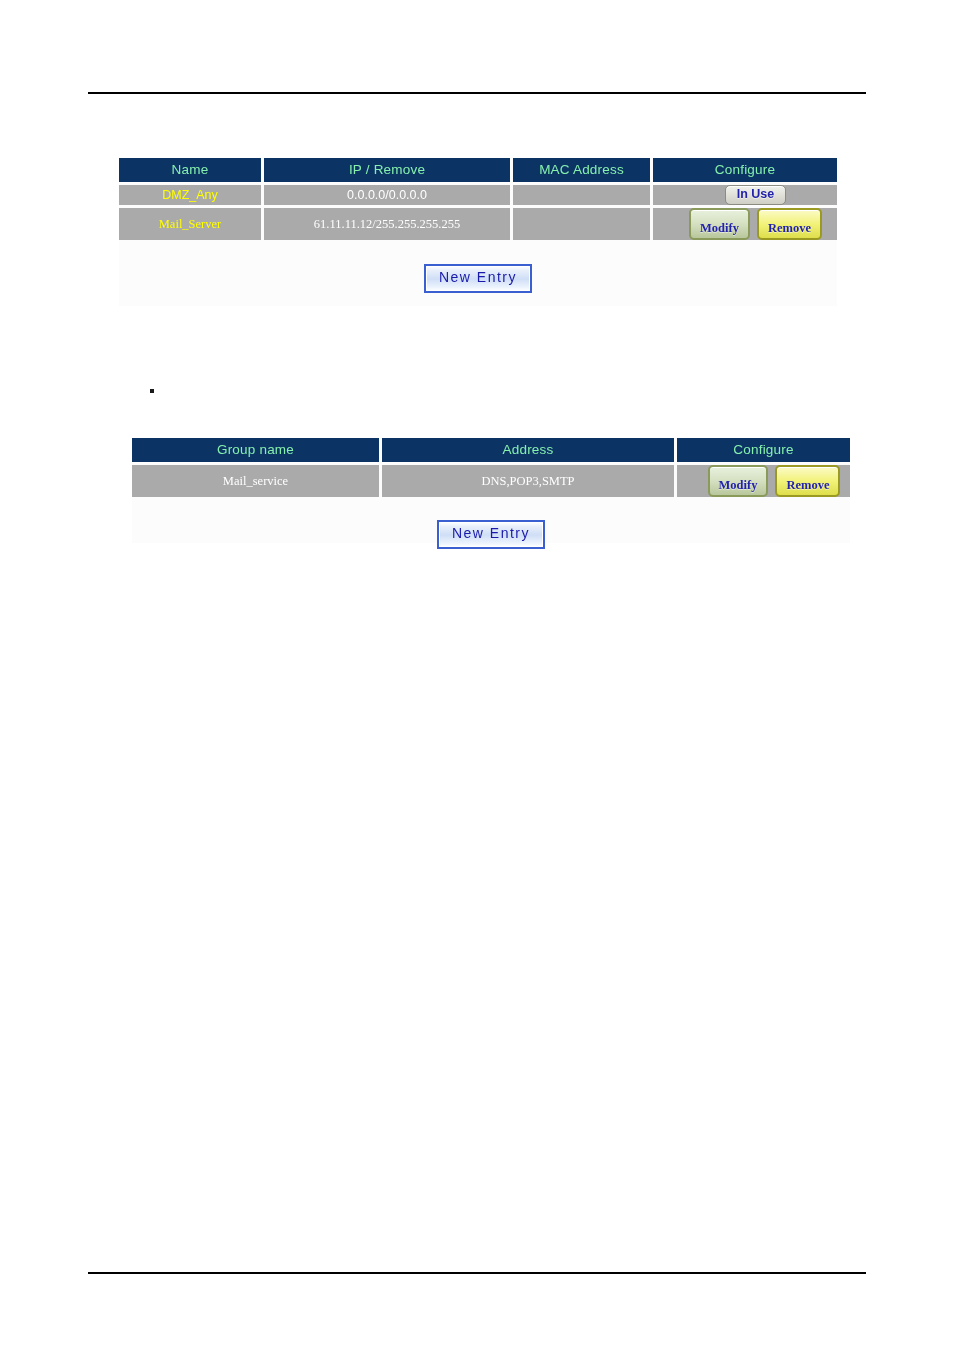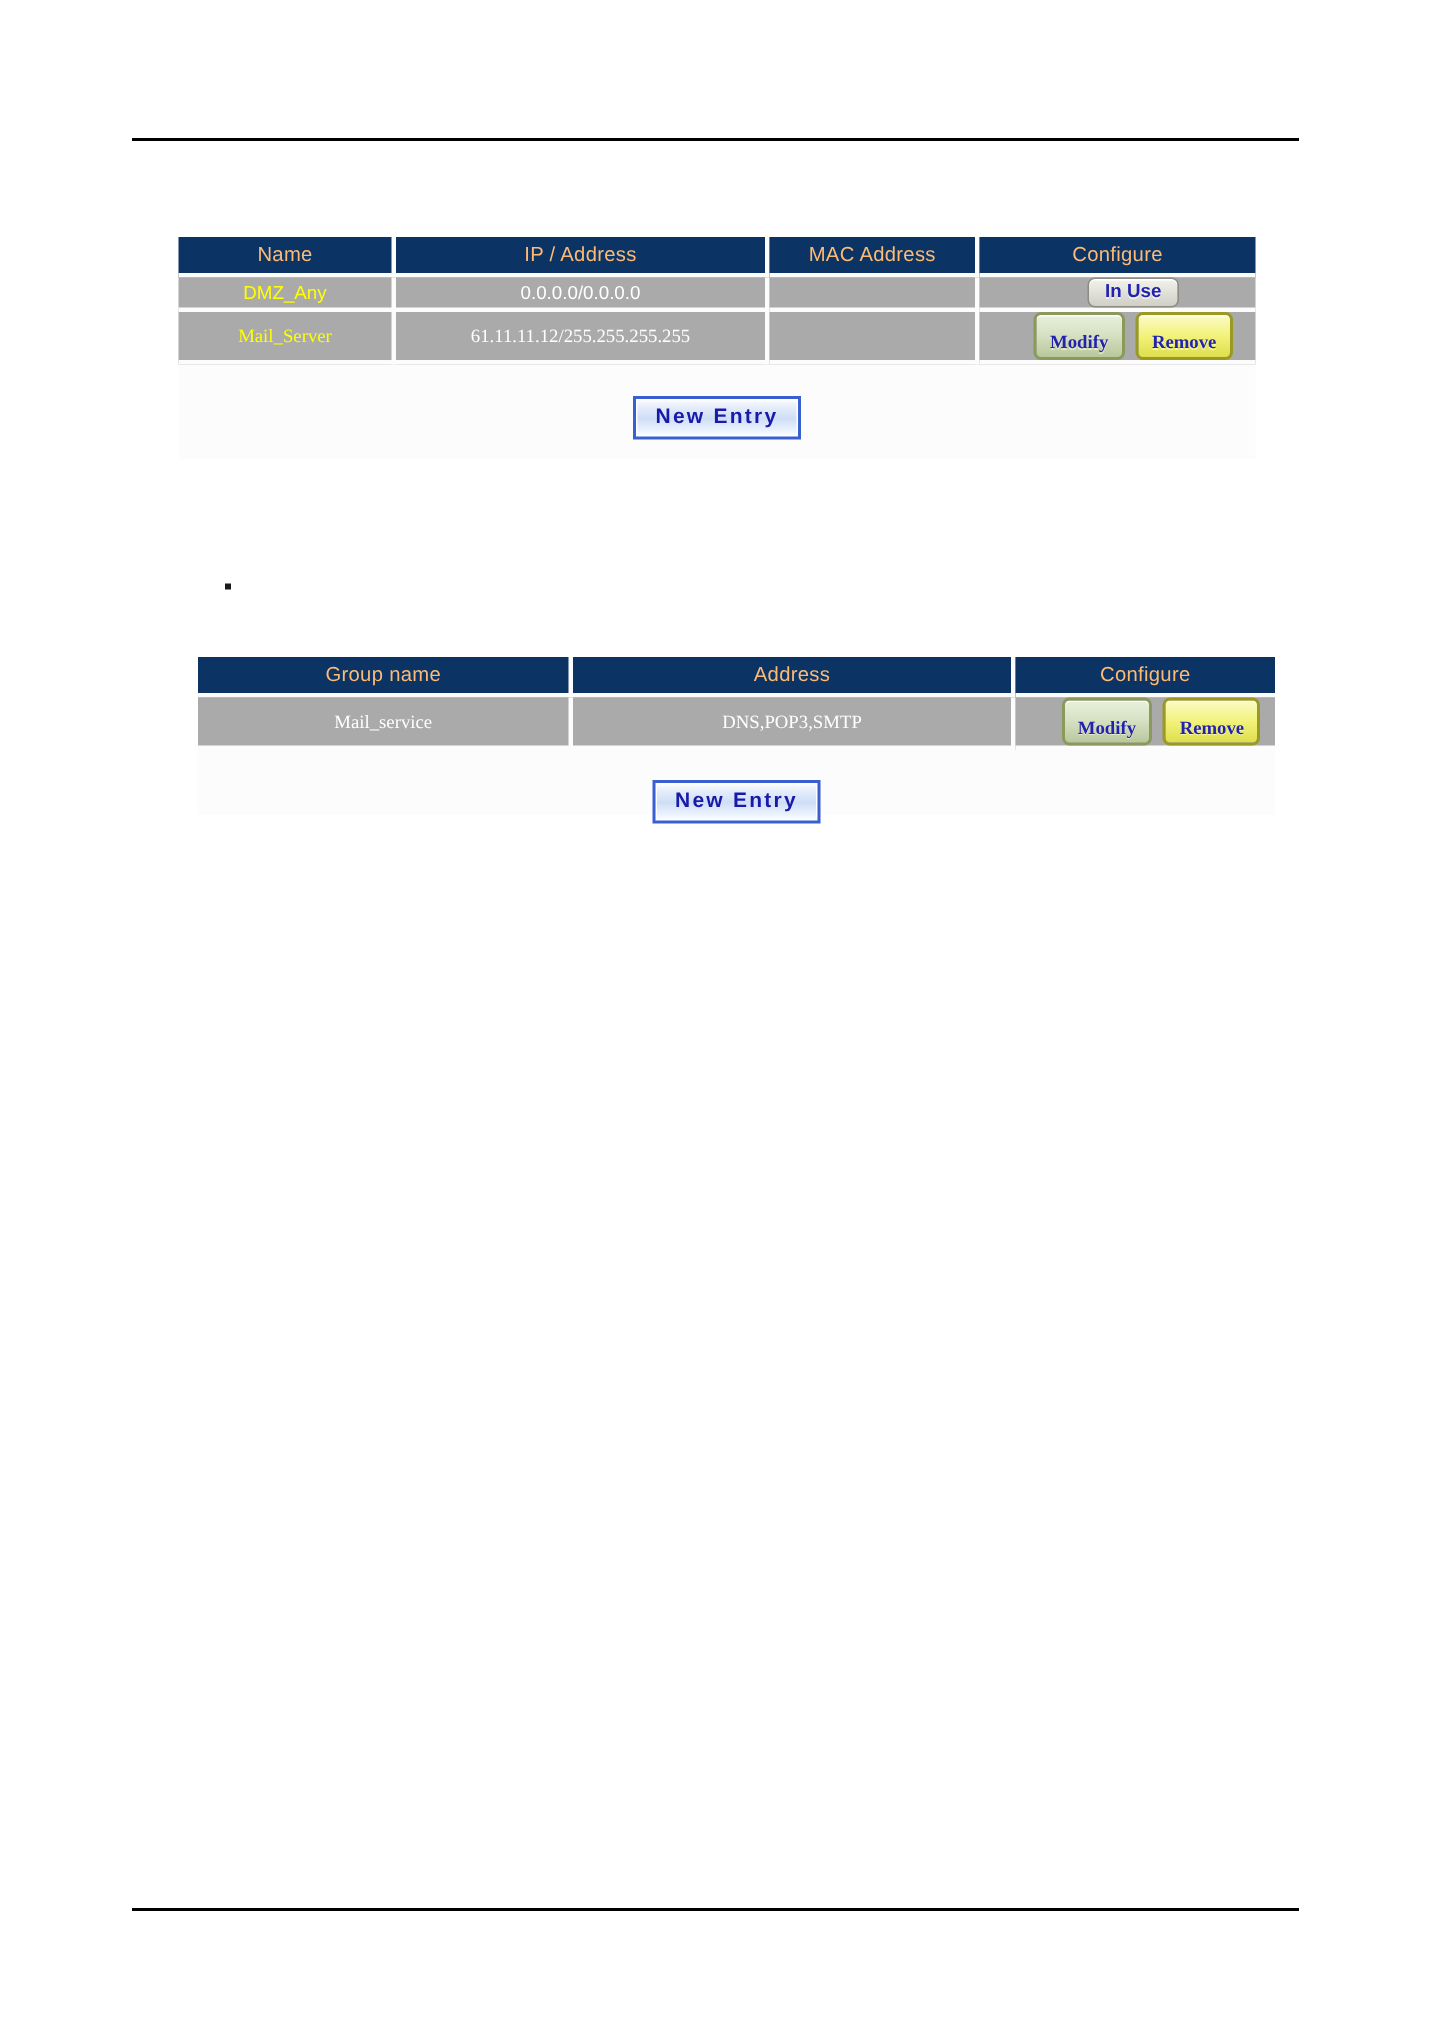--- a/index.html
+++ b/index.html
@@ -50,7 +50,7 @@
 
   .tbl th {
     background: #0b3465;
-    color: #fdba74;
+    color: #86efac;
     font-weight: normal;
     font-size: 13.5px;
     height: 24px;

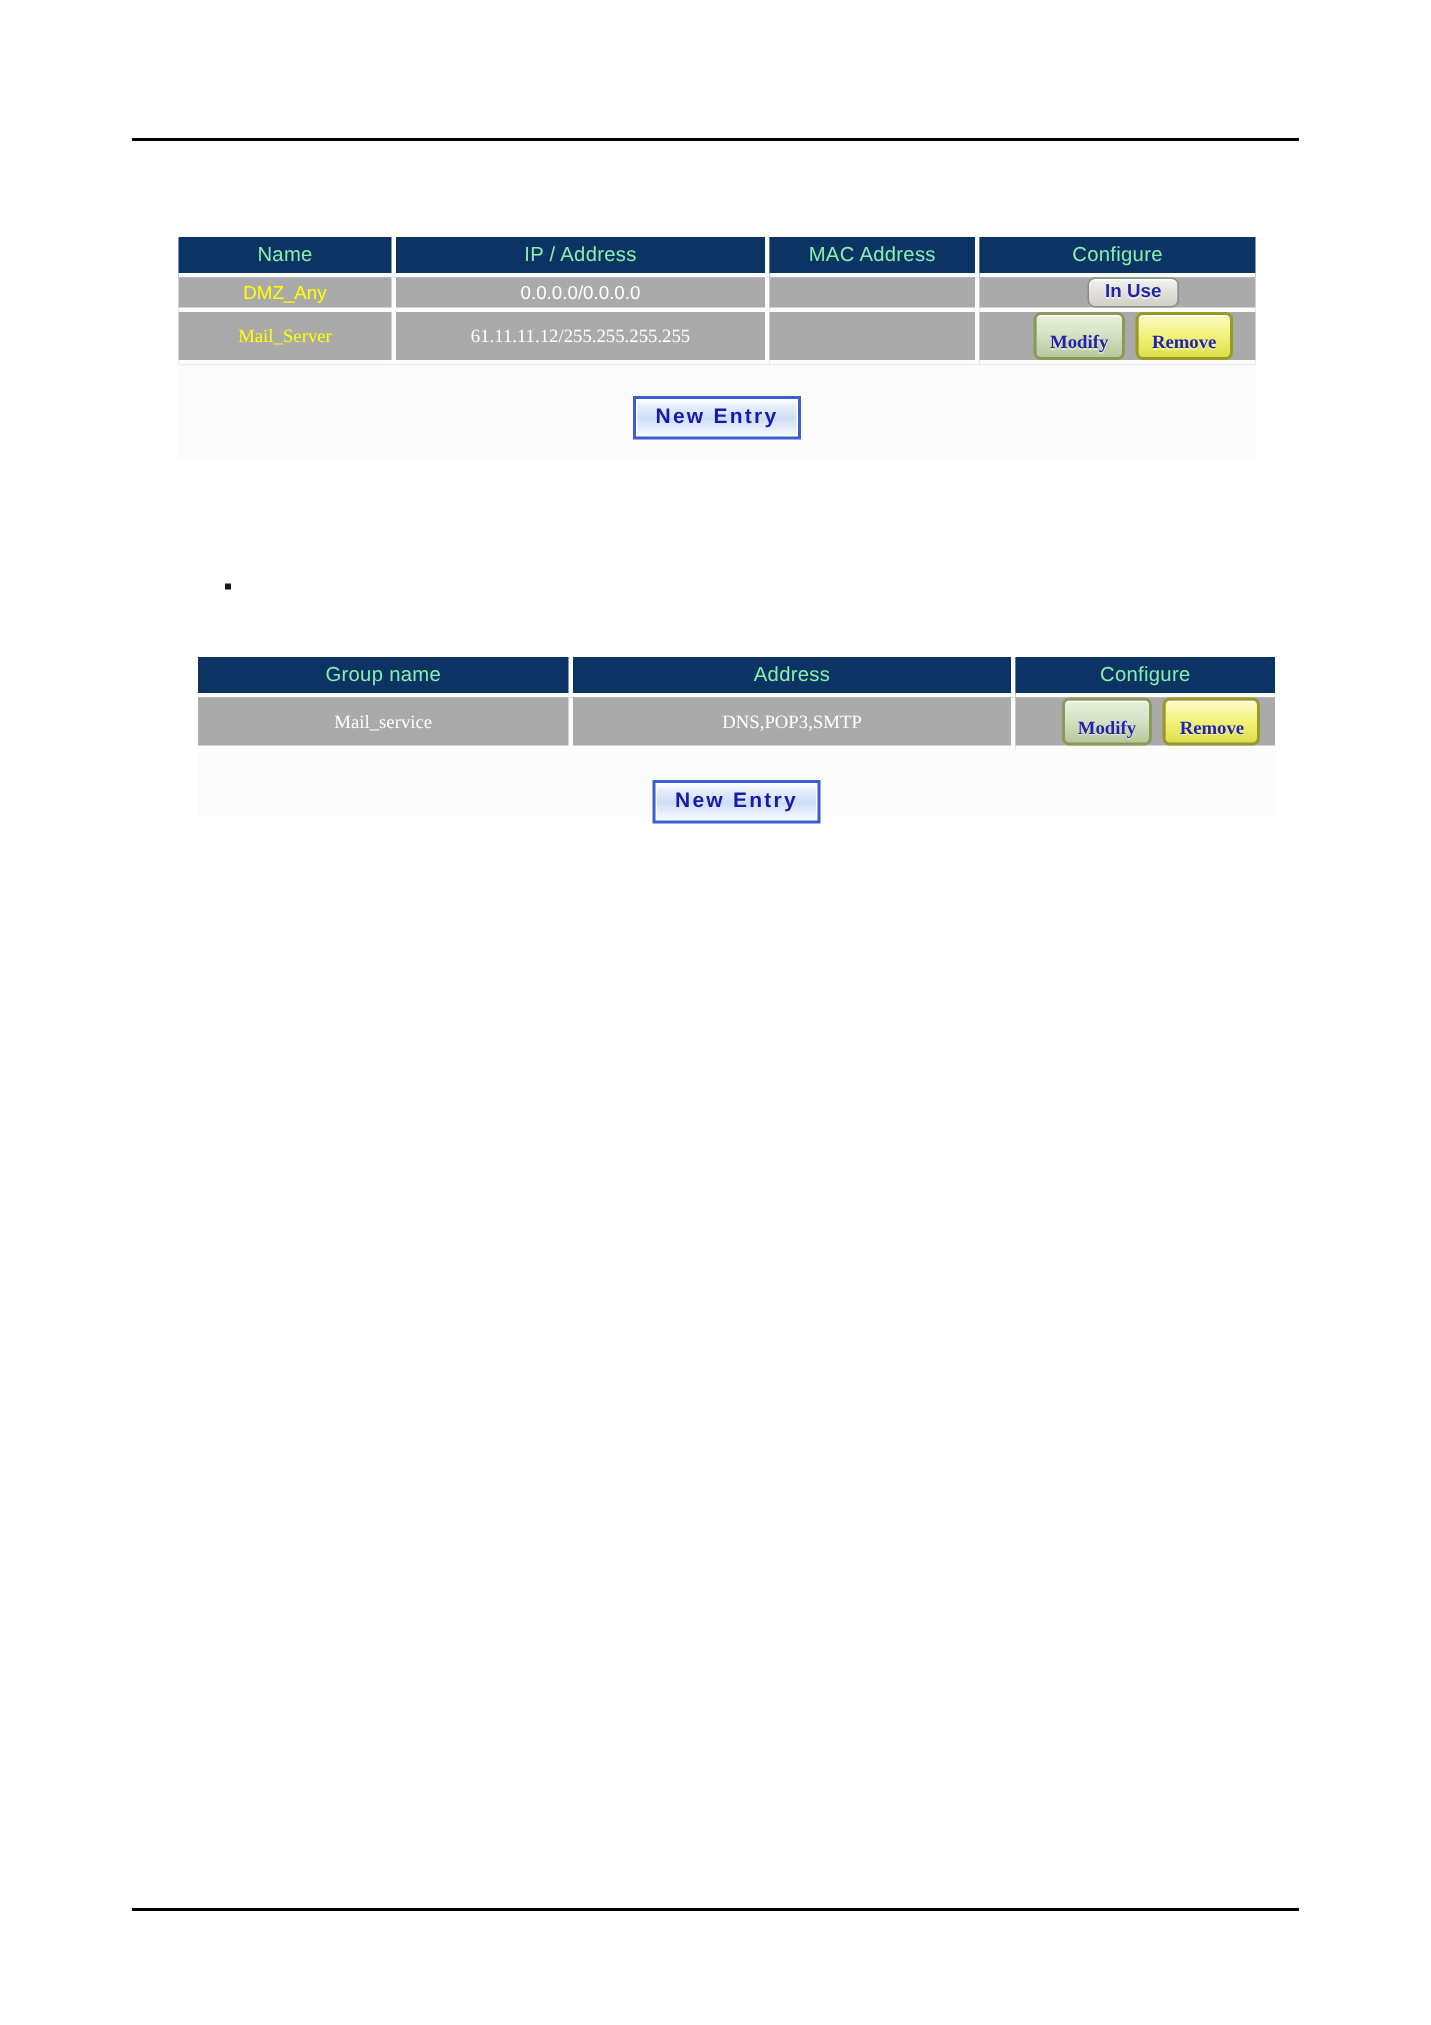--- a/index.html
+++ b/index.html
@@ -183,7 +183,7 @@
     <thead>
       <tr>
         <th>Name</th>
-        <th>IP / Address</th>
+        <th>IP / Remove</th>
         <th>MAC Address</th>
         <th>Configure</th>
       </tr>

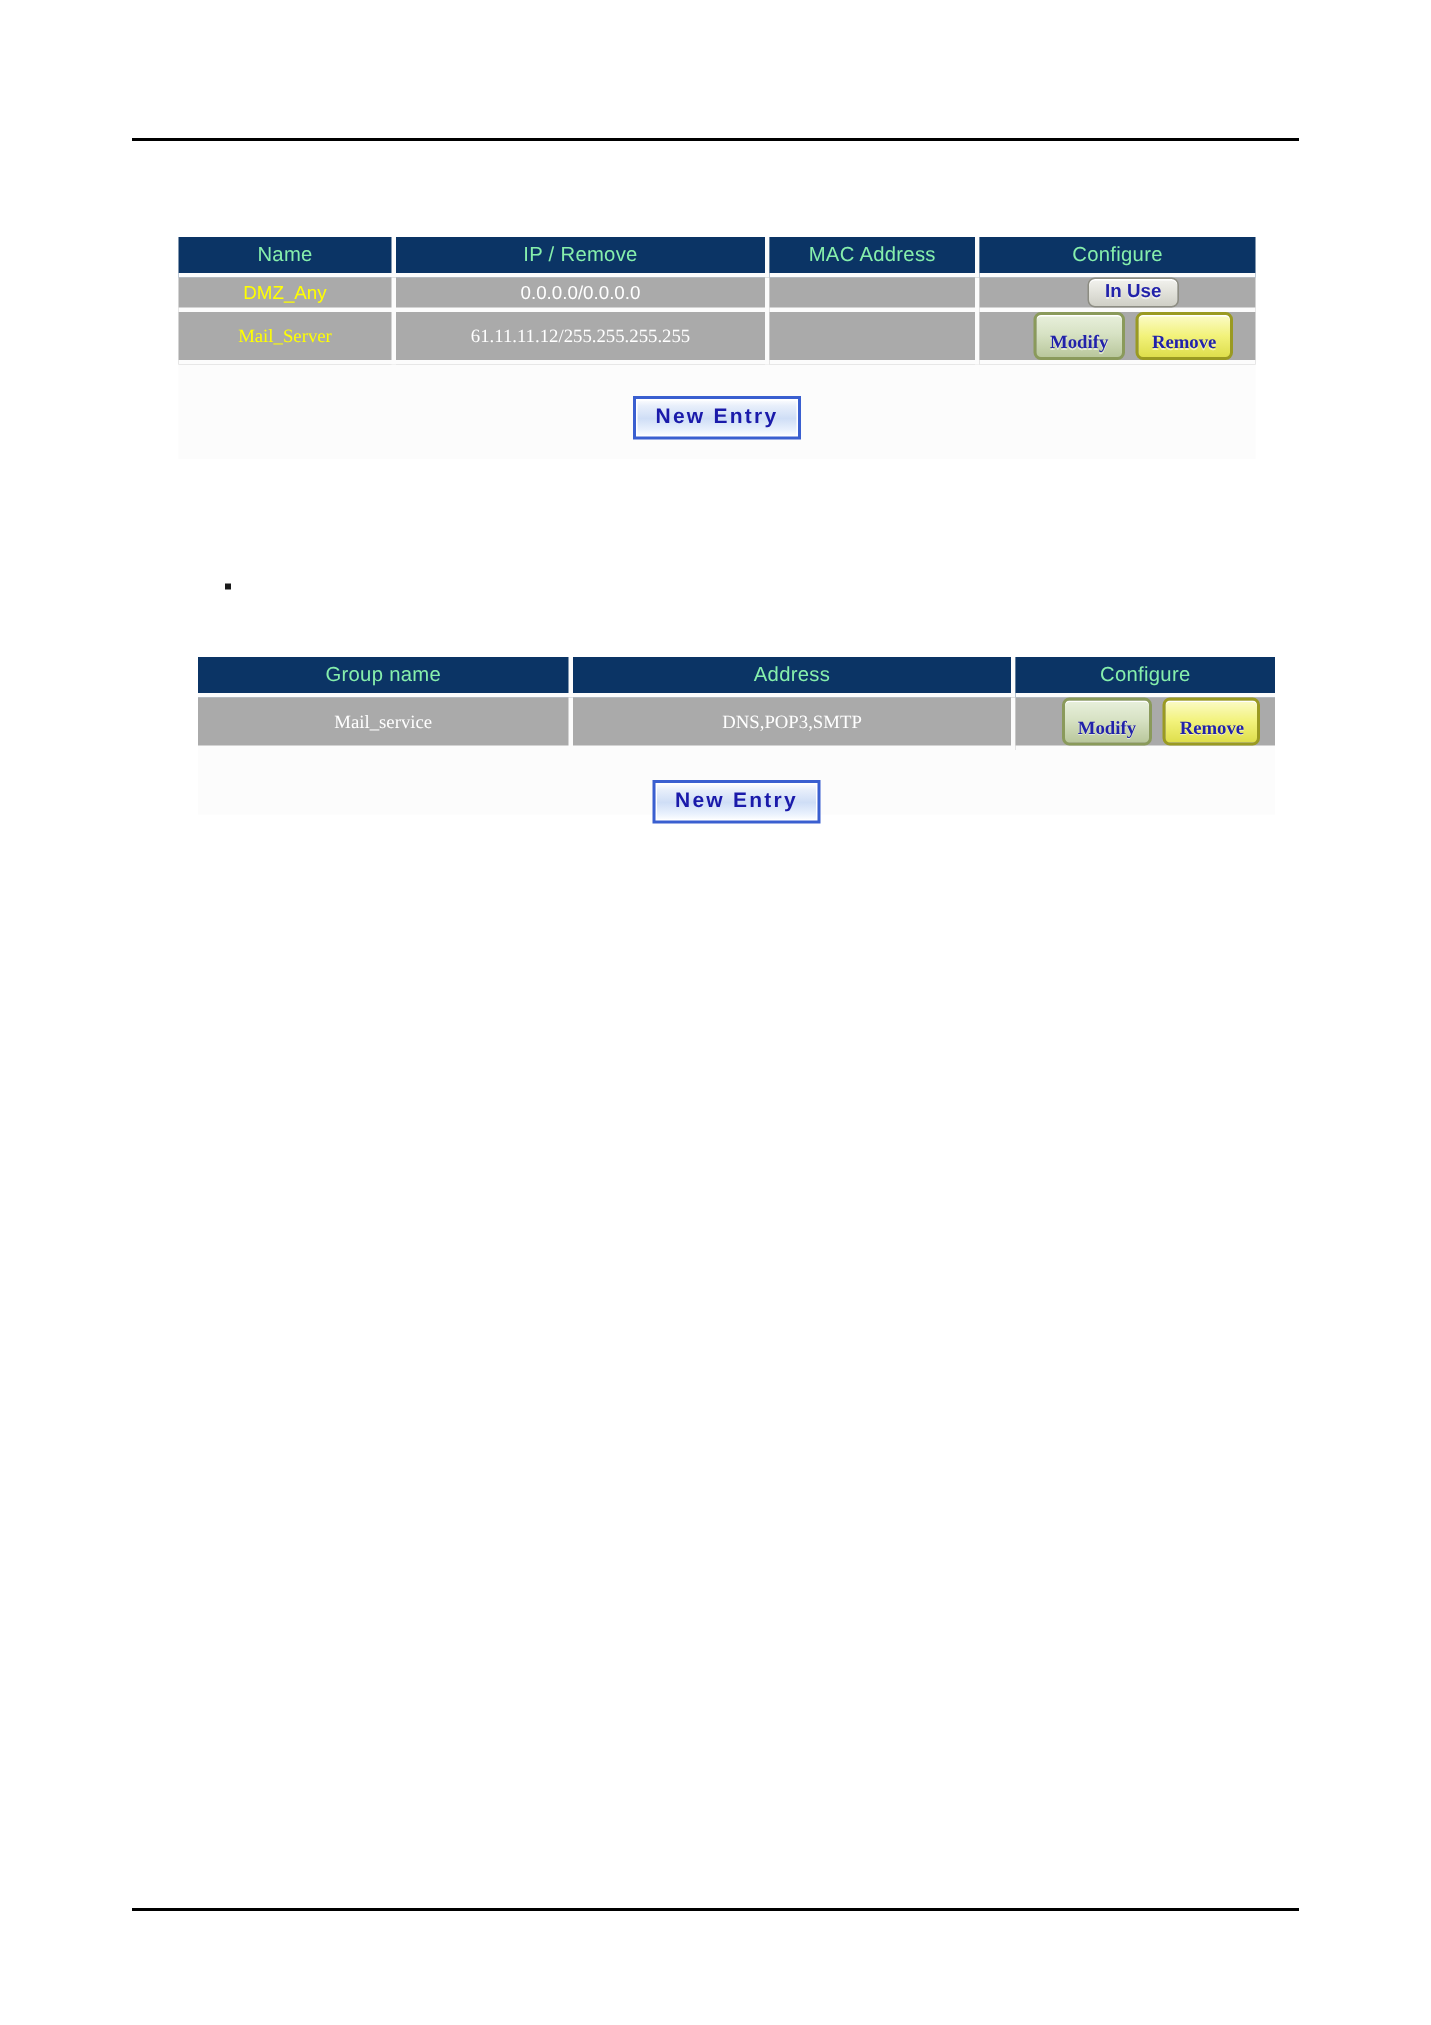--- a/index.html
+++ b/index.html
@@ -134,7 +134,7 @@
   .newentry {
     display: inline-block;
     font-size: 14px;
-    font-weight: bold;
+    font-weight: normal;
     color: #1a1aaa;
     letter-spacing: 1.5px;
     padding: 4px 13px 5px 13px;

